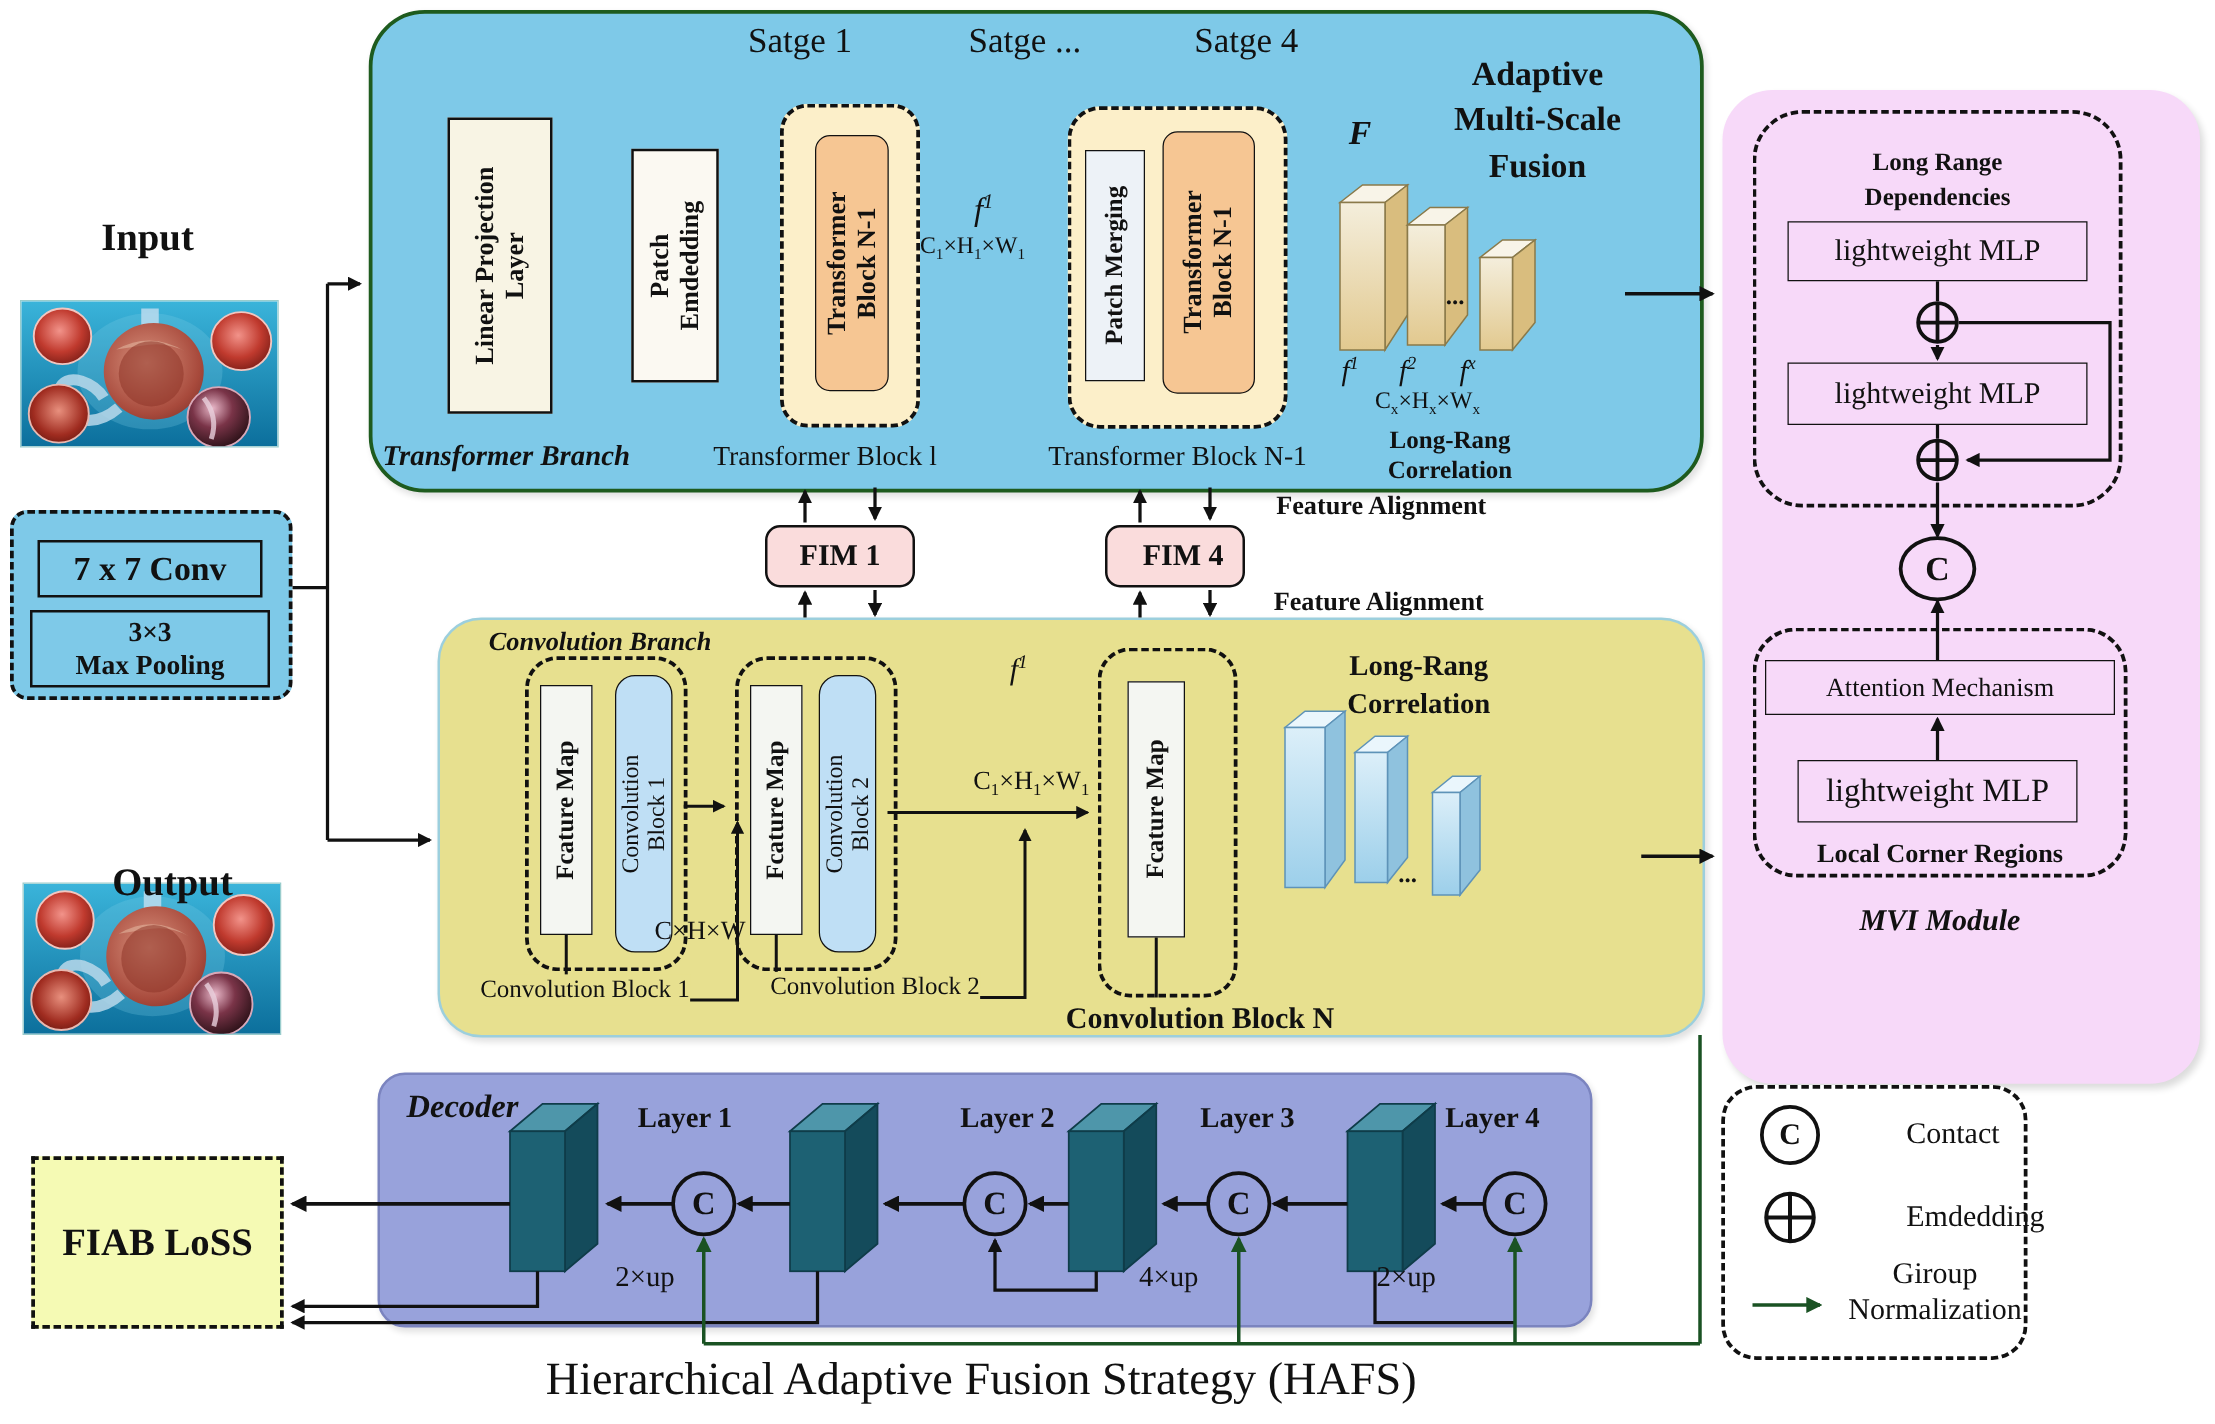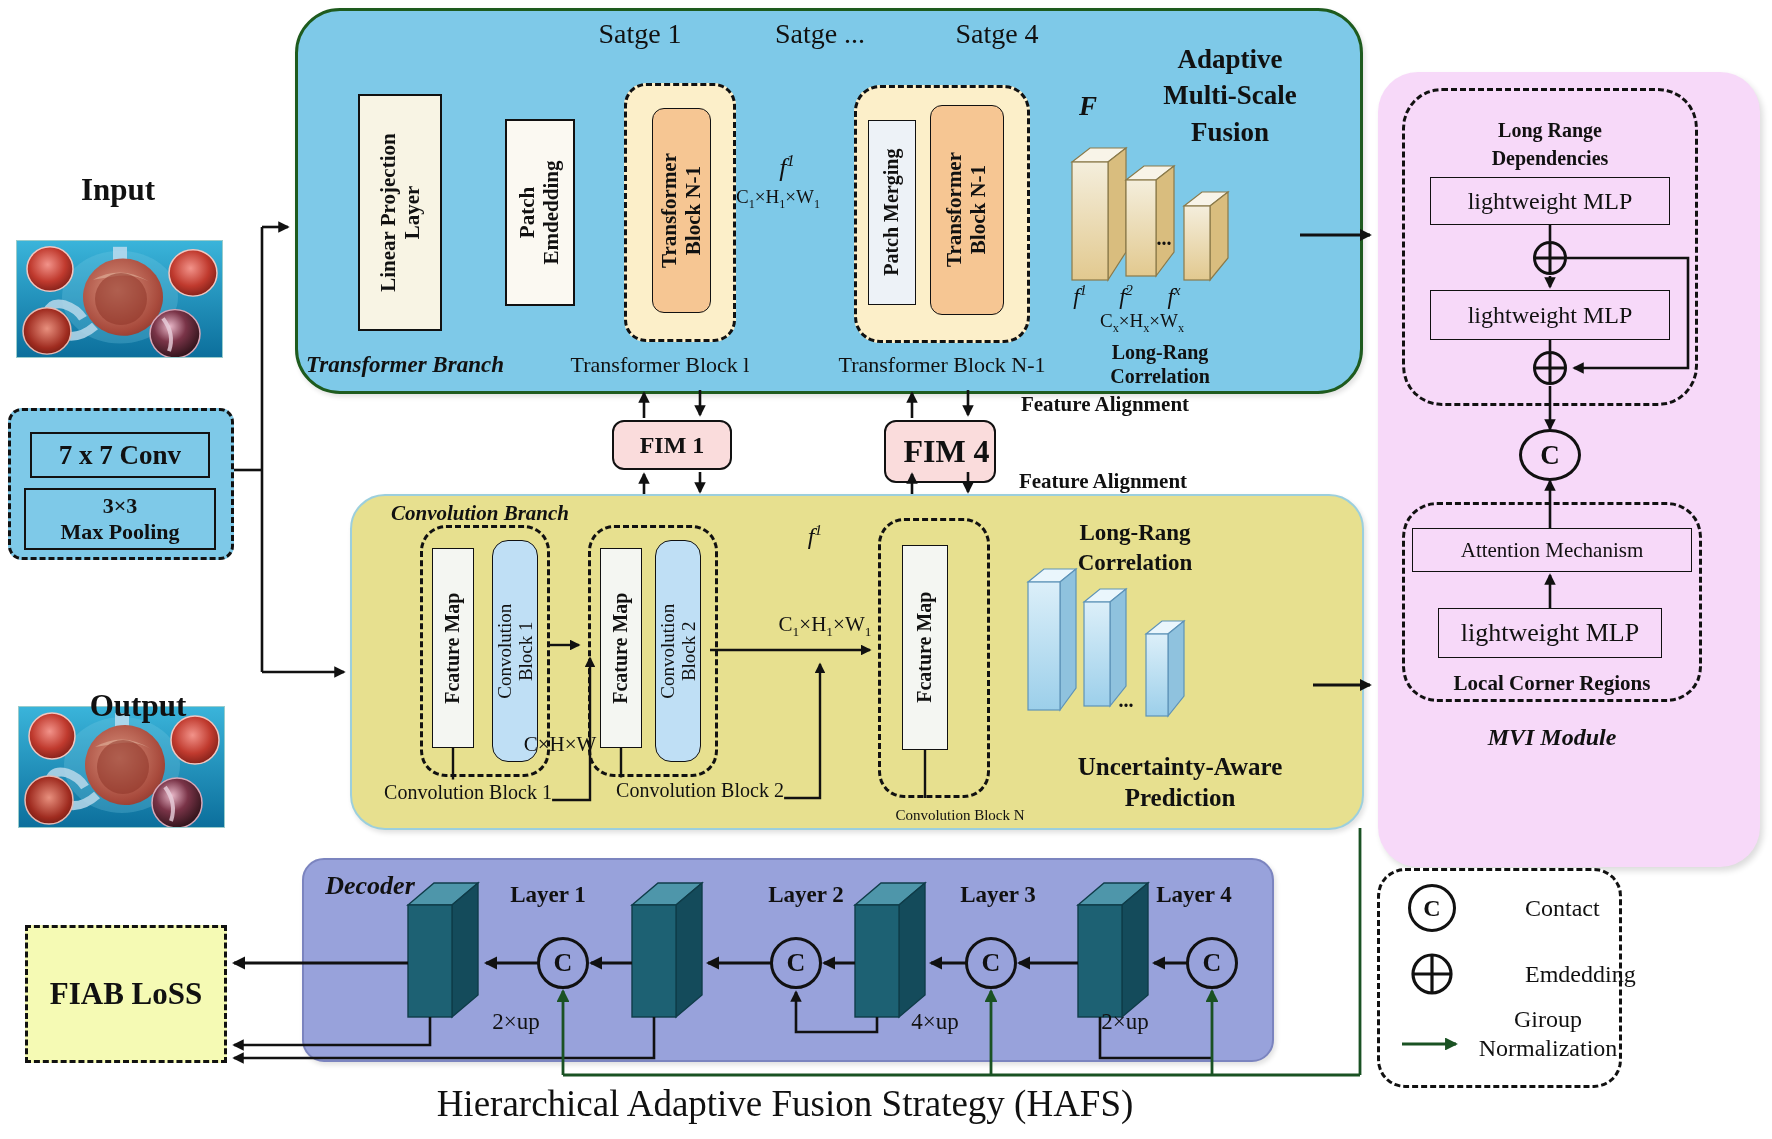--- a/index.html
+++ b/index.html
@@ -175,7 +175,7 @@
   <div class="lbl" style="left:942px;top:365px;font-size:22px;">Transformer Block N-1</div>
 
   <div class="hbox b" style="left:612px;top:420px;width:120px;height:50px;background:#FADCDC;border-radius:12px;font-size:24px;">FIM 1</div>
-  <div class="hbox b" style="left:884px;top:420px;width:112px;height:63px;background:#FADCDC;border-radius:12px;font-size:32px;padding-left:13px;">FIM 4</div>
+  <div class="hbox b" style="left:884px;top:420px;width:112px;height:50px;background:#FADCDC;border-radius:12px;font-size:24px;padding-left:13px;">FIM 4</div>
   <div class="lbl b" style="left:1105px;top:404px;font-size:21px;">Feature Alignment</div>
   <div class="lbl b" style="left:1103px;top:481px;font-size:21px;">Feature Alignment</div>
 

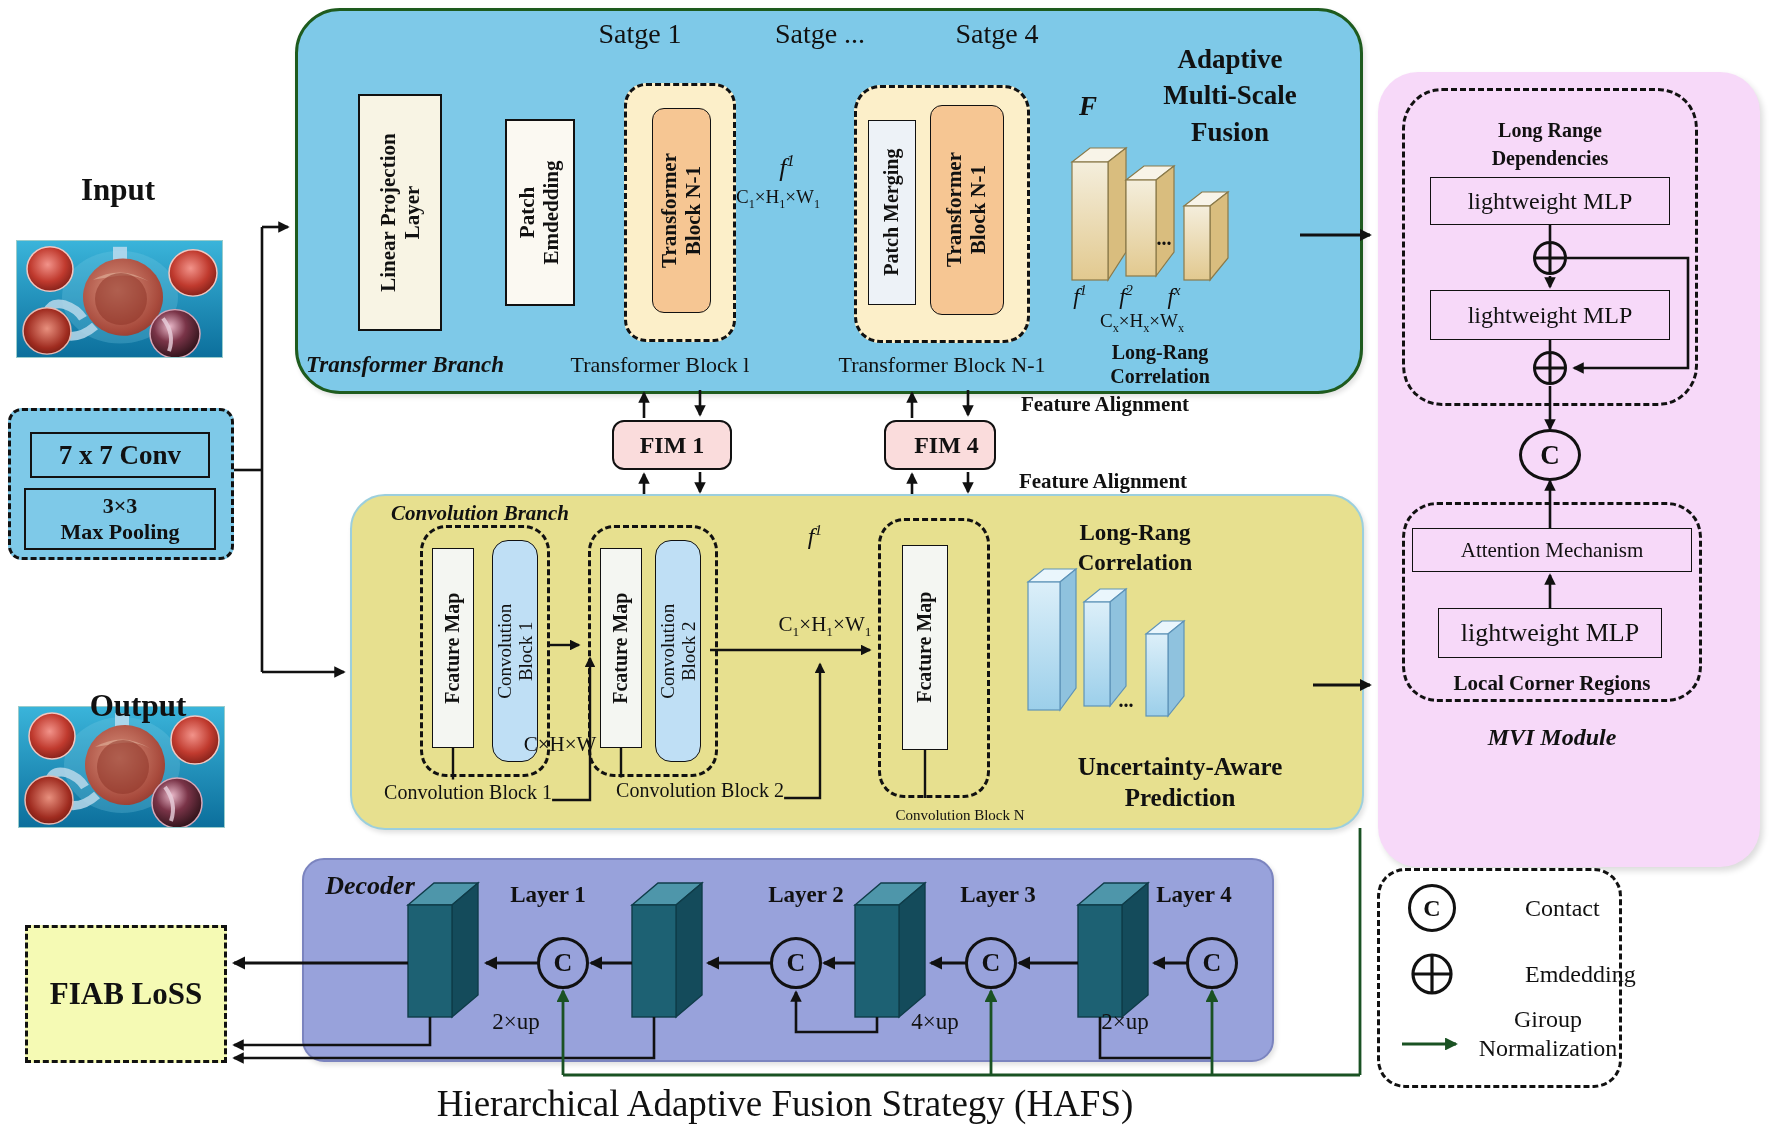--- a/index.html
+++ b/index.html
@@ -215,8 +215,6 @@
   <div class="lbl b" style="left:1135px;top:548px;font-size:23px;line-height:1.3;">Long-Rang
 Correlation</div>
   <div class="lbl b" style="left:1126px;top:700px;font-size:20px;">...</div>
-  <div class="lbl b" style="left:1180px;top:782px;font-size:25px;line-height:1.25;">Uncertainty-Aware
-Prediction</div>
 
   <div class="dash" style="left:1402px;top:88px;width:296px;height:318px;border-radius:40px;"></div>
   <div class="lbl b" style="left:1550px;top:144px;font-size:20px;line-height:1.4;">Long Range

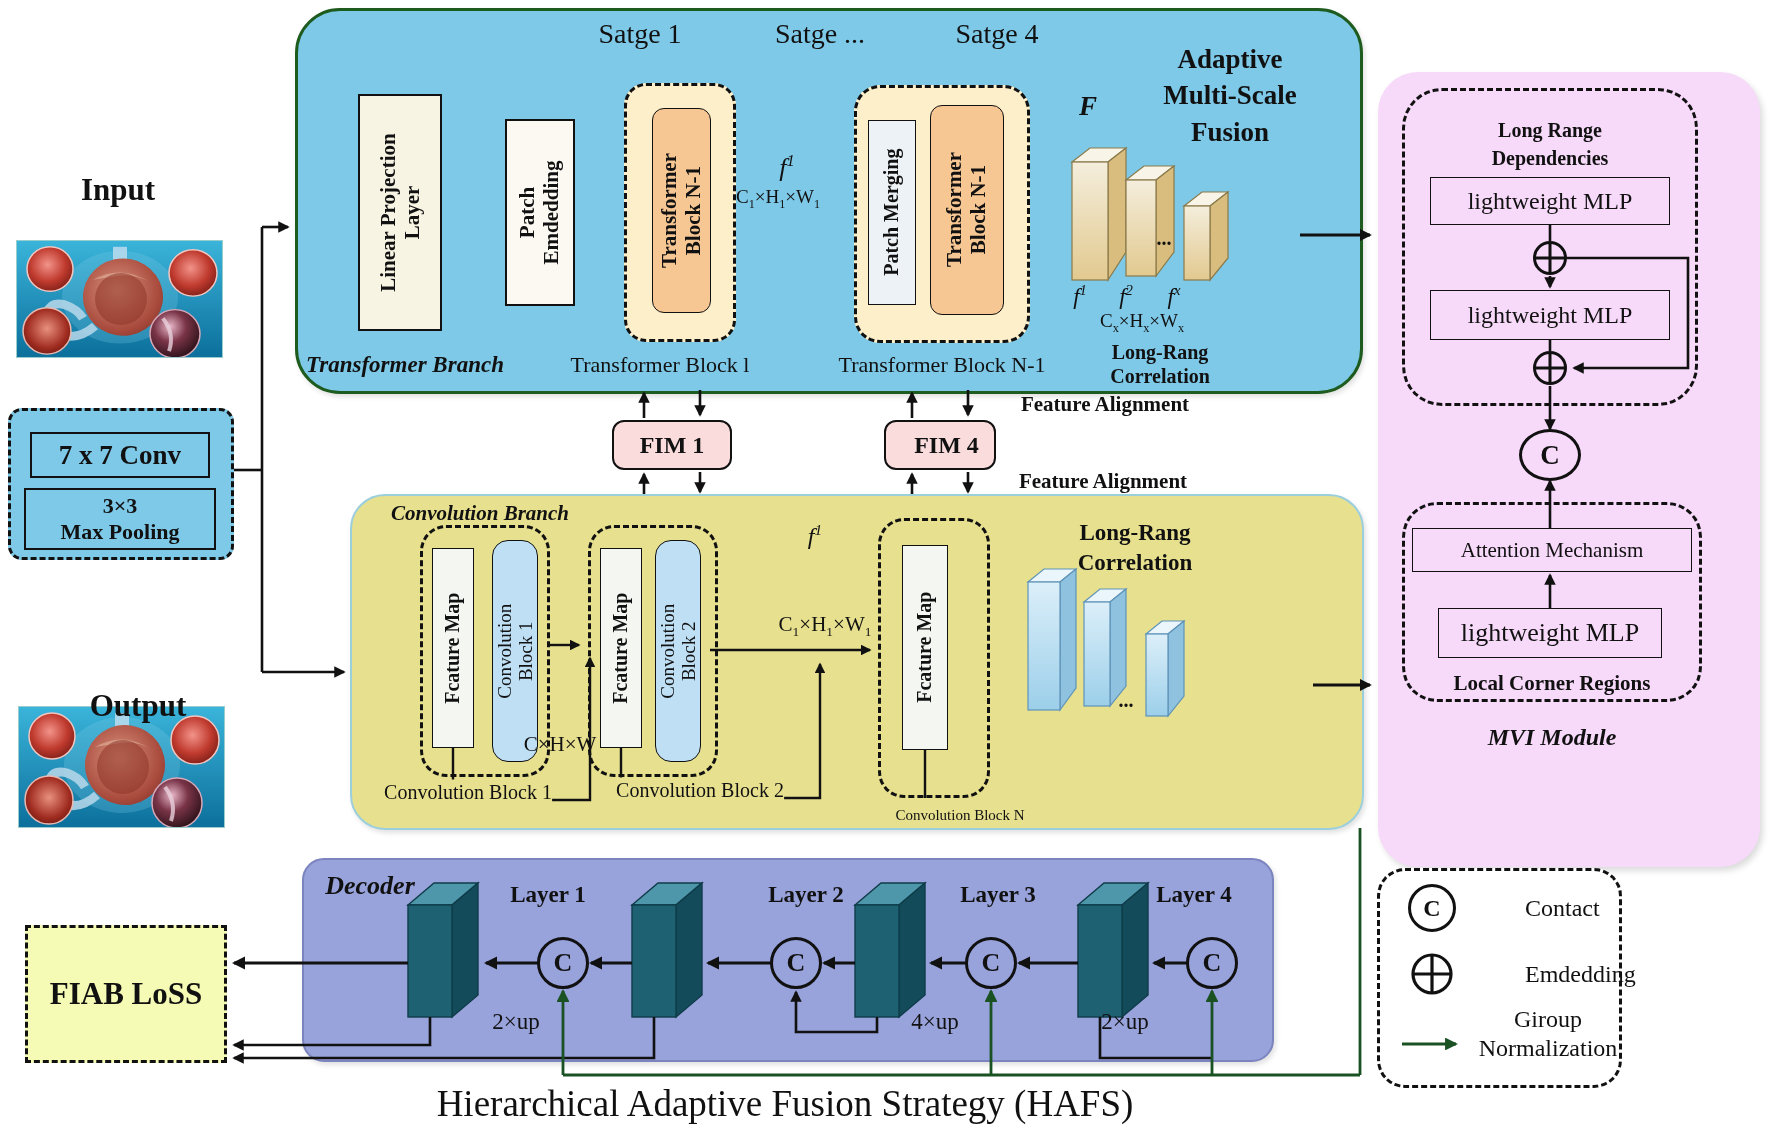--- a/index.html
+++ b/index.html
@@ -210,7 +210,7 @@
   <div class="vbox" style="left:902px;top:545px;width:46px;height:205px;background:#F4F6F2;border-width:1.8px;">
     <span class="vtext b" style="font-size:20px;">Fcature Map</span>
   </div>
-  <div class="lbl" style="left:960px;top:815px;font-size:15px;">Convolution Block N</div>
+  <div class="lbl" style="left:960px;top:815px;font-size:24px;font-weight:bold;">Convolution Block N</div>
 
   <div class="lbl b" style="left:1135px;top:548px;font-size:23px;line-height:1.3;">Long-Rang
 Correlation</div>

